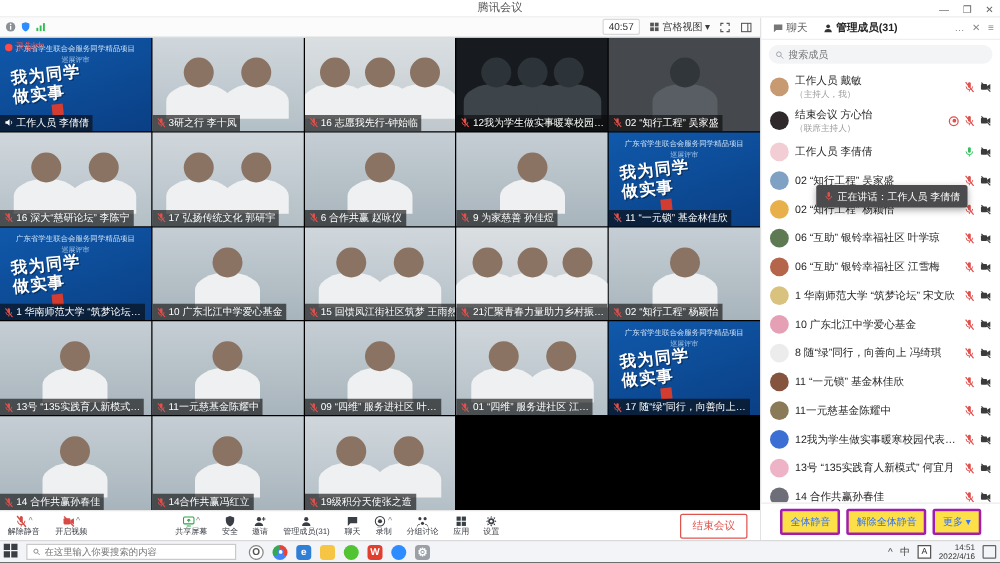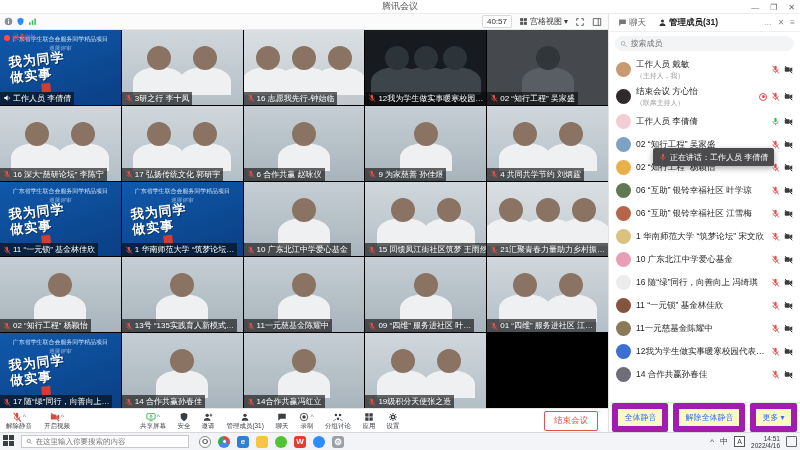--- a/index.html
+++ b/index.html
@@ -341,23 +341,6 @@
           <span>9 为家慈善 孙佳煜</span>
         </div>
       </div>
-      <div class="tile person2">
-        <div class="sil-body" style="left: 31%;"></div>
-        <div class="sil-head" style="left: 31%;"></div>
-        <div class="sil-body" style="left: 69%;"></div>
-        <div class="sil-head" style="left: 69%;"></div>
-        <div class="tlabel">
-          <span class="ic mic-red" style="color: rgb(224, 80, 76);">
-            <svg viewBox="0 0 24 24">
-              <rect x="9" y="2" width="6" height="12" rx="3" fill="currentColor"></rect>
-              <path d="M5 11a7 7 0 0 0 14 0" fill="none" stroke="currentColor" stroke-width="2"></path>
-              <path d="M12 18v4" stroke="currentColor" stroke-width="2"></path>
-              <line x1="4" y1="2" x2="21" y2="23" stroke="currentColor" stroke-width="2.6"></line>
-            </svg>
-          </span>
-          <span>4 共同共学节约 刘炳霆</span>
-        </div>
-      </div>
       <div class="tile poster">
         <div class="p-cap">广东省学生联合会服务同学精品项目</div>
         <div class="p-cap2">巡展评审</div>

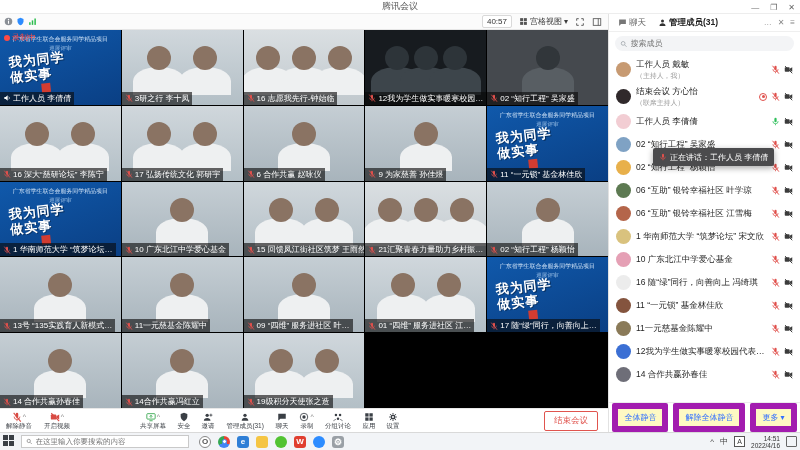--- a/index.html
+++ b/index.html
@@ -963,7 +963,7 @@
         <div class="member">
           <span class="avatar" style="background: rgb(236, 236, 236);"></span>
           <div class="m-mid">
-            <div class="m-name">16 随“绿”同行，向善向上 冯绮琪</div>
+            <div class="m-name">8 随“绿”同行，向善向上 冯绮琪</div>
           </div>
           <div class="m-icons">
             <span class="ic mic-red">

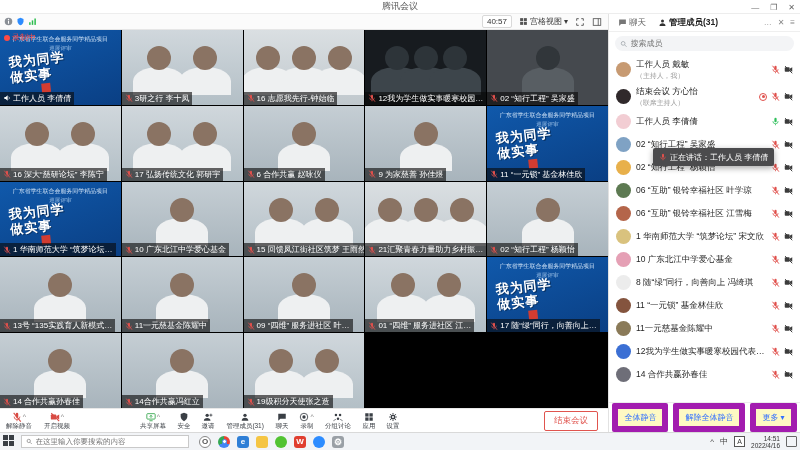--- a/index.html
+++ b/index.html
@@ -1053,6 +1053,29 @@
           </div>
         </div>
         <div class="member">
+          <span class="avatar" style="background: rgb(239, 179, 200);"></span>
+          <div class="m-mid">
+            <div class="m-name">13号 “135实践育人新模式” 何宜月</div>
+          </div>
+          <div class="m-icons">
+            <span class="ic mic-red">
+              <svg viewBox="0 0 24 24">
+                <rect x="9" y="2" width="6" height="12" rx="3" fill="currentColor"></rect>
+                <path d="M5 11a7 7 0 0 0 14 0" fill="none" stroke="currentColor" stroke-width="2"></path>
+                <path d="M12 18v4" stroke="currentColor" stroke-width="2"></path>
+                <line x1="4" y1="2" x2="21" y2="23" stroke="currentColor" stroke-width="2.6"></line>
+              </svg>
+            </span>
+            <span class="ic cam-dark">
+              <svg viewBox="0 0 24 24">
+                <rect x="2" y="6" width="13" height="12" rx="2" fill="currentColor"></rect>
+                <path d="M15 10l7-4v12l-7-4z" fill="currentColor"></path>
+                <line x1="3" y1="3" x2="22" y2="22" stroke="currentColor" stroke-width="2.6"></line>
+              </svg>
+            </span>
+          </div>
+        </div>
+        <div class="member">
           <span class="avatar" style="background: rgb(110, 110, 120);"></span>
           <div class="m-mid">
             <div class="m-name">14 合作共赢孙春佳</div>

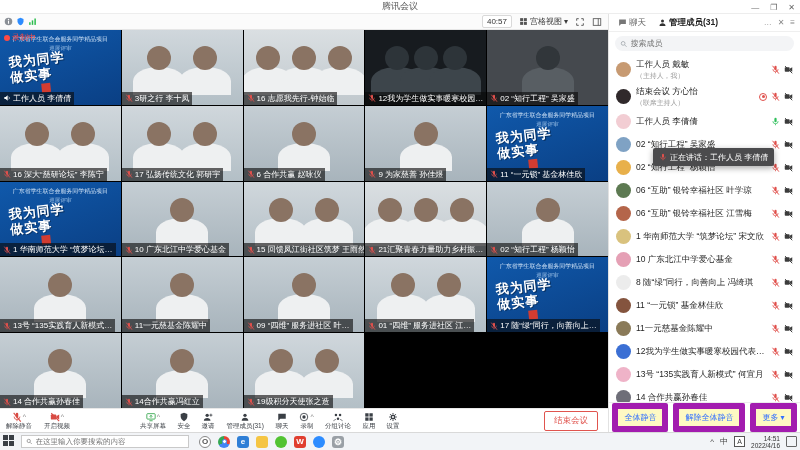--- a/index.html
+++ b/index.html
@@ -97,8 +97,8 @@
   .sb-tooltip .ic { width:8px; height:8px; }
   .sb-footer { position:absolute; bottom:0; left:0; right:0; height:30px; display:flex; align-items:center;
     justify-content:center; gap:5px; border-top:1px solid #ececec; background:#fff; }
-  .sb-btn { border:6px solid #a21caf; color:#3370ff; font-size:8px; padding:3px 6px; border-radius:2px;
-    background:#fef9c3; white-space:nowrap; }
+  .sb-btn { border:2px solid #a21caf; color:#3370ff; font-size:8px; padding:3px 6px; border-radius:2px;
+    background:#fde047; white-space:nowrap; }
 
   
   .taskbar { position:absolute; bottom:0; left:0; right:0; height:18px; background:#f2f4f7;

